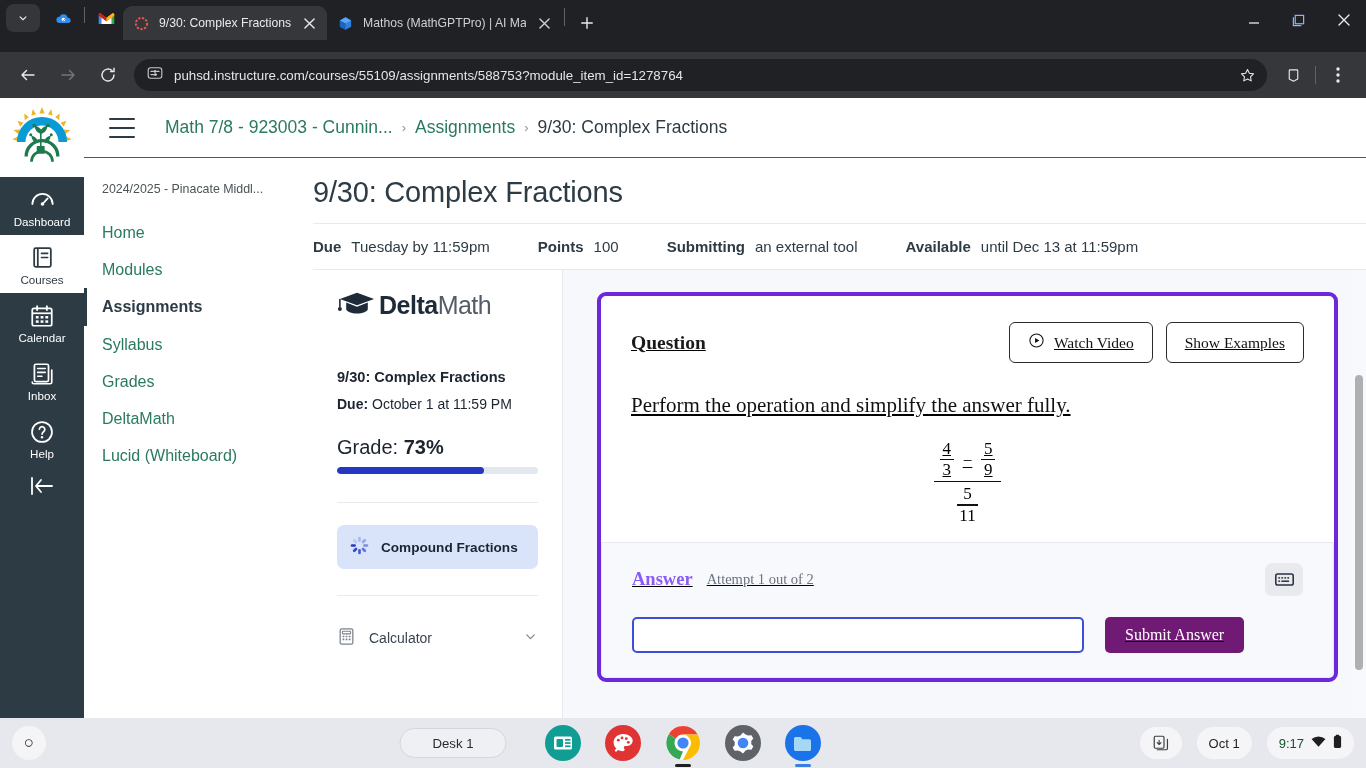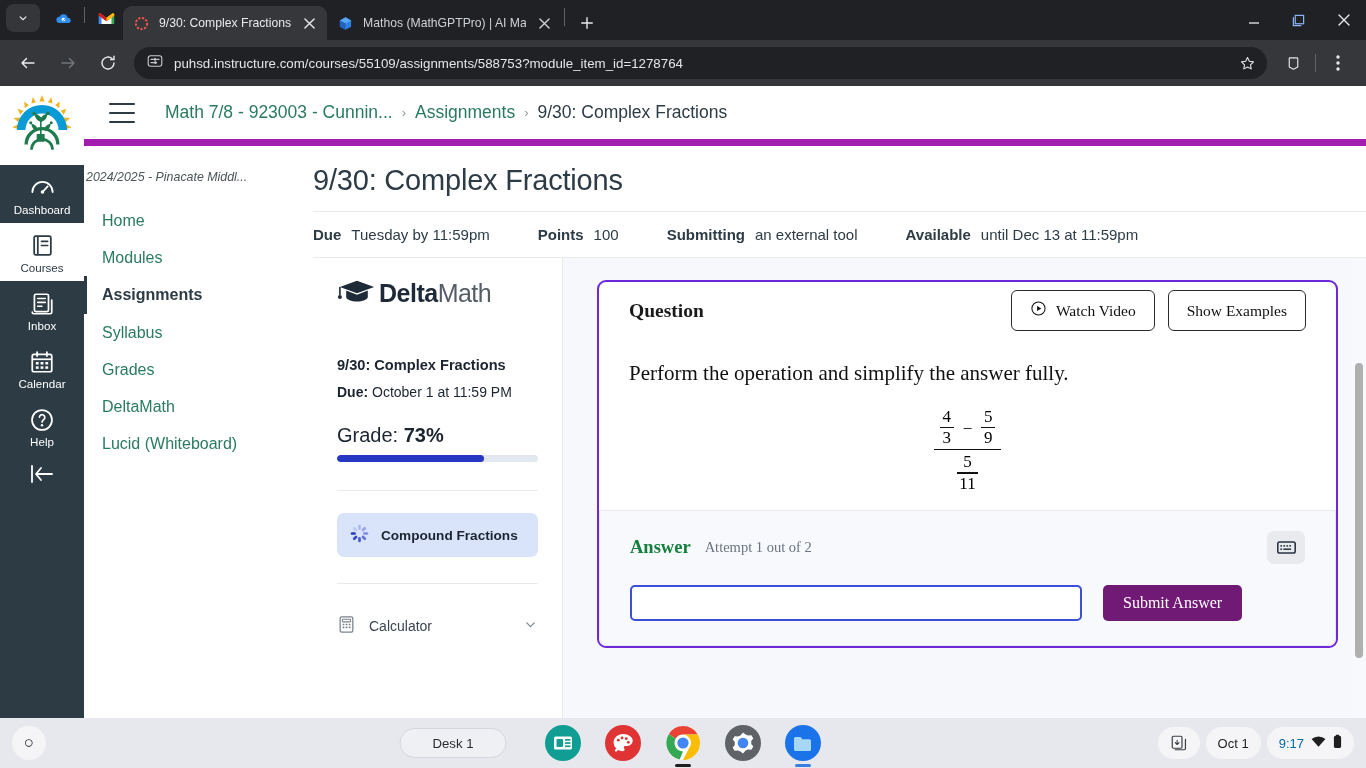--- a/index.html
+++ b/index.html
@@ -48,7 +48,7 @@
   .wincontrols { position: absolute; right: 0; top: 0; height: 40px; display: flex; align-items: center; }
   .wc { width: 45px; height: 34px; display:flex; align-items:center; justify-content:center; cursor:pointer; }
 
-  .toolbar { height: 46px; background: #35373a; display: flex; align-items: center; padding: 0 8px; }
+  .toolbar { height: 46px; background: #35373a; display: flex; align-items: center; padding: 0 8px; margin-top: 12px; }
   .tb-icon { width: 30px; height: 30px; border-radius: 50%; display:flex; align-items:center; justify-content:center; margin: 0 5px; cursor:pointer;}
   .omnibox {
     flex: 1; height: 32px; background: #202124; border-radius: 16px;

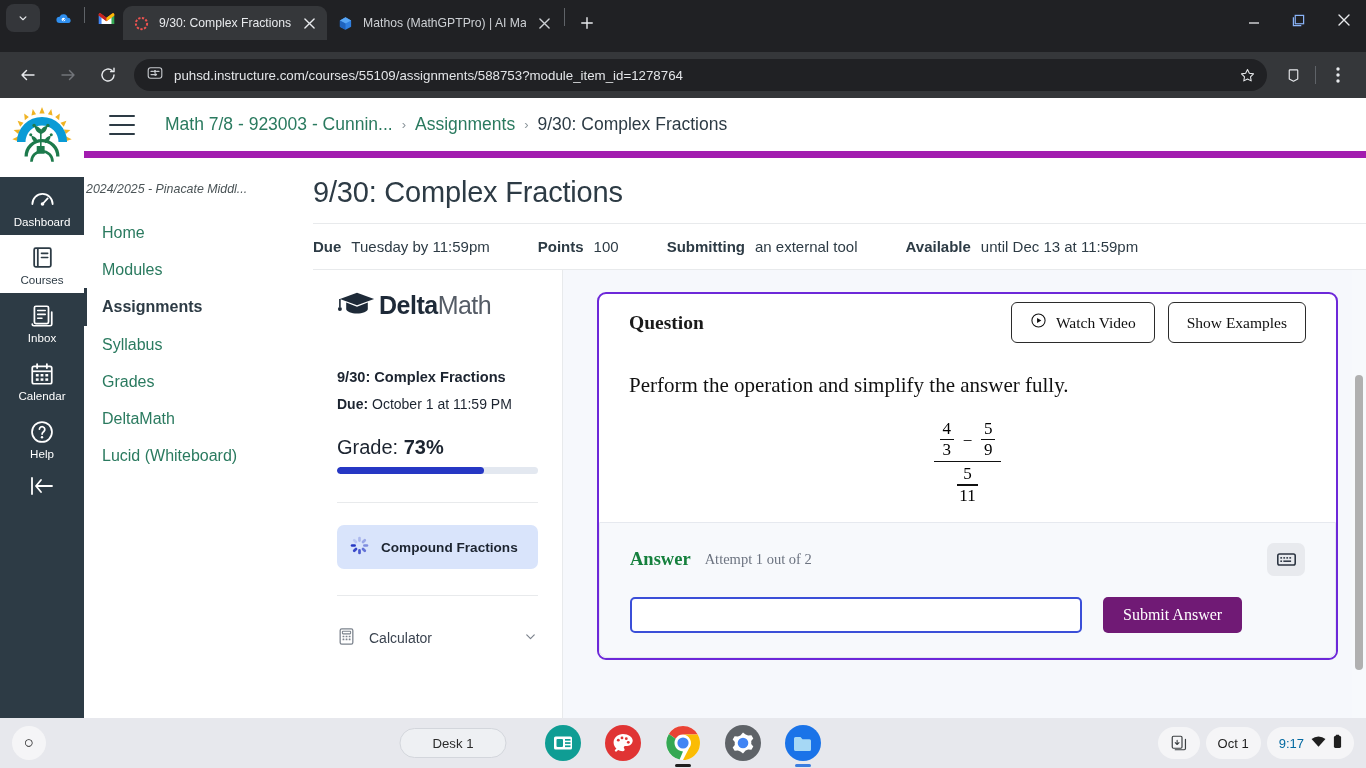--- a/index.html
+++ b/index.html
@@ -74,7 +74,7 @@
 
   
   .canvas-main { flex: 1; display: flex; flex-direction: column; min-width: 0; }
-  .crumbbar { height: 60px; display: flex; align-items: center; padding-left: 25px; border-bottom: 7px solid #a21caf; text-align: center; }
+  .crumbbar { height: 60px; display: flex; align-items: center; padding-left: 25px; border-bottom: 1px solid #a21caf; text-align: center; }
   .hamburger { width: 26px; height: 20px; display:flex; flex-direction:column; justify-content:space-between; margin-right: 30px; cursor:pointer;}
   .hamburger span { display:block; height:2px; background:#2d3b45; border-radius:1px; }
   .crumbs { display:flex; align-items:center; font-size: 17.5px; }

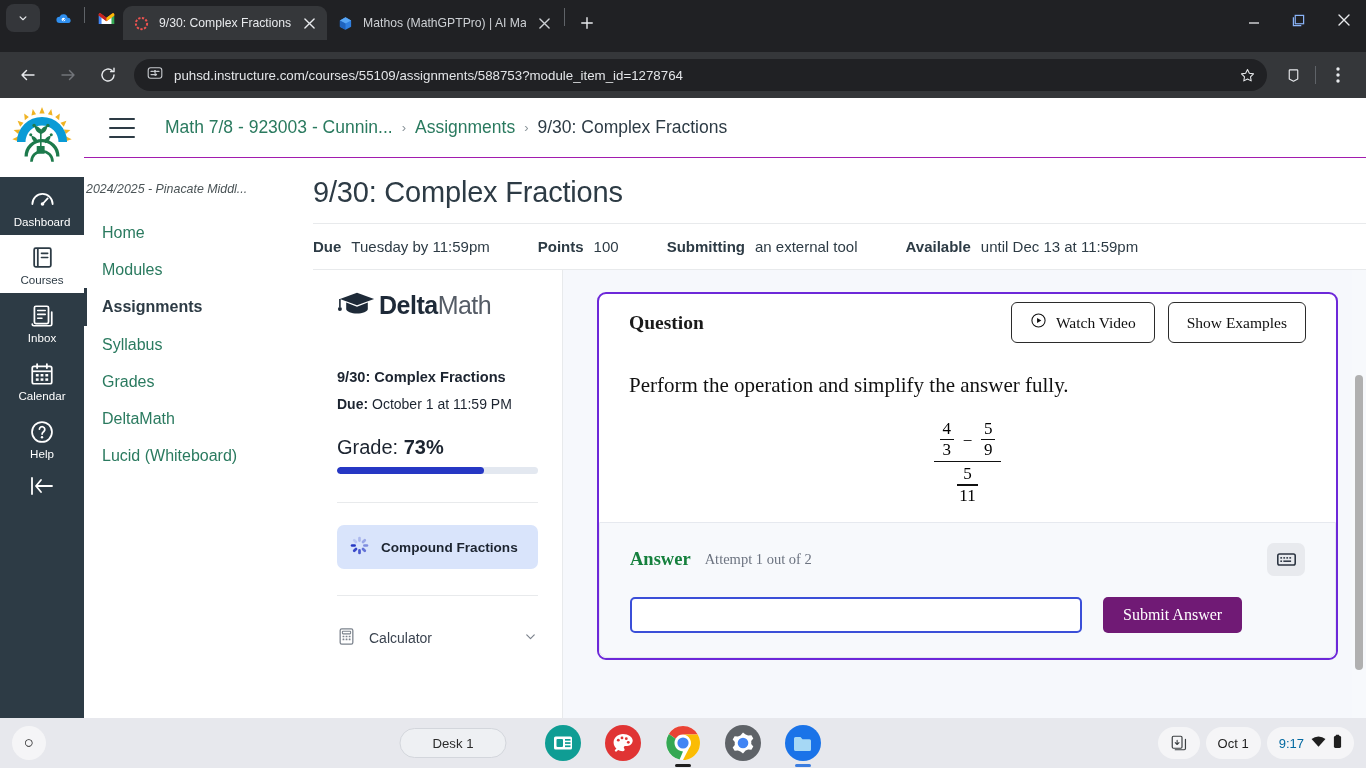--- a/index.html
+++ b/index.html
@@ -84,7 +84,7 @@
 
   .below { flex: 1; display: flex; min-height: 0; }
   .coursenav { width: 214px; flex: 0 0 214px; padding-top: 24px; background:#fff; }
-  .term { font-size: 12.4px; color: #4b5457; font-style: italic; padding-left: 2px; margin-bottom: 18px; white-space: nowrap; overflow: hidden; }
+  .term { font-size: 12.4px; color: #4b5457; padding-left: 18px; margin-bottom: 18px; white-space: nowrap; overflow: hidden; }
   .cn-item {
     font-size: 16px; color: #2a7a5f; padding: 9px 0 9px 18px; cursor: pointer; line-height: 1.2;
   }

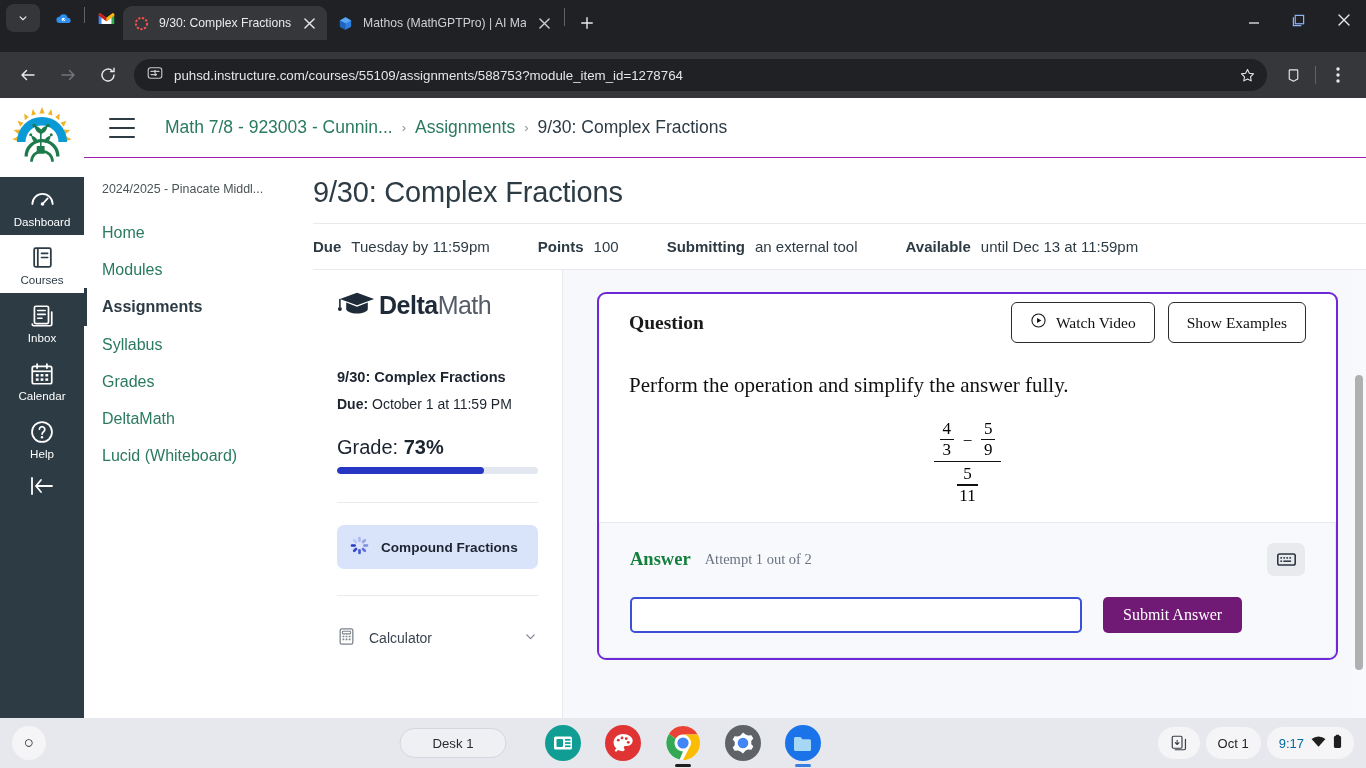--- a/index.html
+++ b/index.html
@@ -127,7 +127,7 @@
 
   
   .dm-main { flex: 1; min-width: 0; background: #f6f8fc; padding: 22px 28px 0 34px; position: relative; overflow: hidden; }
-  .qcard { background: #fff; border: 2px solid #6d28d9; border-radius: 9px; padding: 8px 30px 0 30px; }
+  .qcard { background: #fff; border: 4px solid #6d28d9; border-radius: 9px; padding: 26px 30px 0 30px; text-decoration: underline; }
   .qhead { display: flex; align-items: center; }
   .qhead-title { font-family: "Liberation Serif", serif; font-size: 19.5px; font-weight: bold; color: #1a1a1a; }
   .qbtns { margin-left: auto; display: flex; gap: 13px; }

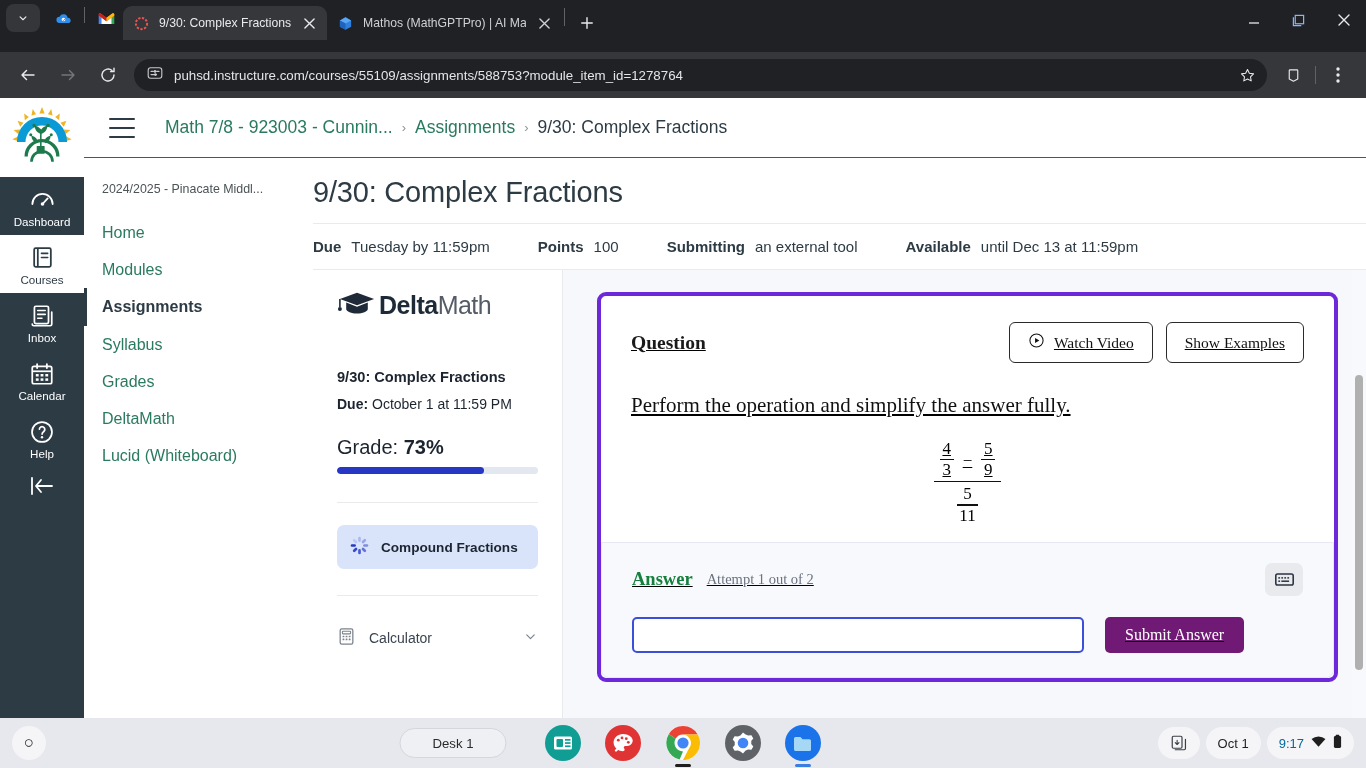--- a/index.html
+++ b/index.html
@@ -400,17 +400,6 @@
       <div class="gnav-item">
         <span class="gi">
           <svg width="26" height="26" viewBox="0 0 24 24">
-              <rect x="5" y="3" width="13" height="16" rx="1.4" fill="none" stroke="#fff" stroke-width="1.6"></rect>
-              <path d="M8 7h7M8 10.5h7M8 14h4" stroke="#fff" stroke-width="1.4" stroke-linecap="round"></path>
-              <path d="M3 19.5c0 .8.7 1.5 1.5 1.5h15c.8 0 1.5-.7 1.5-1.5V8.5" fill="none" stroke="#fff" stroke-width="1.6" stroke-linecap="round"></path>
-            </svg>
-        </span>
-        <span>Inbox</span>
-      </div>
-
-      <div class="gnav-item">
-        <span class="gi">
-          <svg width="26" height="26" viewBox="0 0 24 24">
               <rect x="3" y="5" width="18" height="16" rx="1.6" fill="none" stroke="#fff" stroke-width="1.6"></rect>
               <path d="M3 9.5h18" stroke="#fff" stroke-width="1.6"></path>
               <path d="M7.5 3v3.5M16.5 3v3.5" stroke="#fff" stroke-width="1.7" stroke-linecap="round"></path>
@@ -425,6 +414,17 @@
             </svg>
         </span>
         <span>Calendar</span>
+      </div>
+
+      <div class="gnav-item">
+        <span class="gi">
+          <svg width="26" height="26" viewBox="0 0 24 24">
+              <rect x="5" y="3" width="13" height="16" rx="1.4" fill="none" stroke="#fff" stroke-width="1.6"></rect>
+              <path d="M8 7h7M8 10.5h7M8 14h4" stroke="#fff" stroke-width="1.4" stroke-linecap="round"></path>
+              <path d="M3 19.5c0 .8.7 1.5 1.5 1.5h15c.8 0 1.5-.7 1.5-1.5V8.5" fill="none" stroke="#fff" stroke-width="1.6" stroke-linecap="round"></path>
+            </svg>
+        </span>
+        <span>Inbox</span>
       </div>
 
 

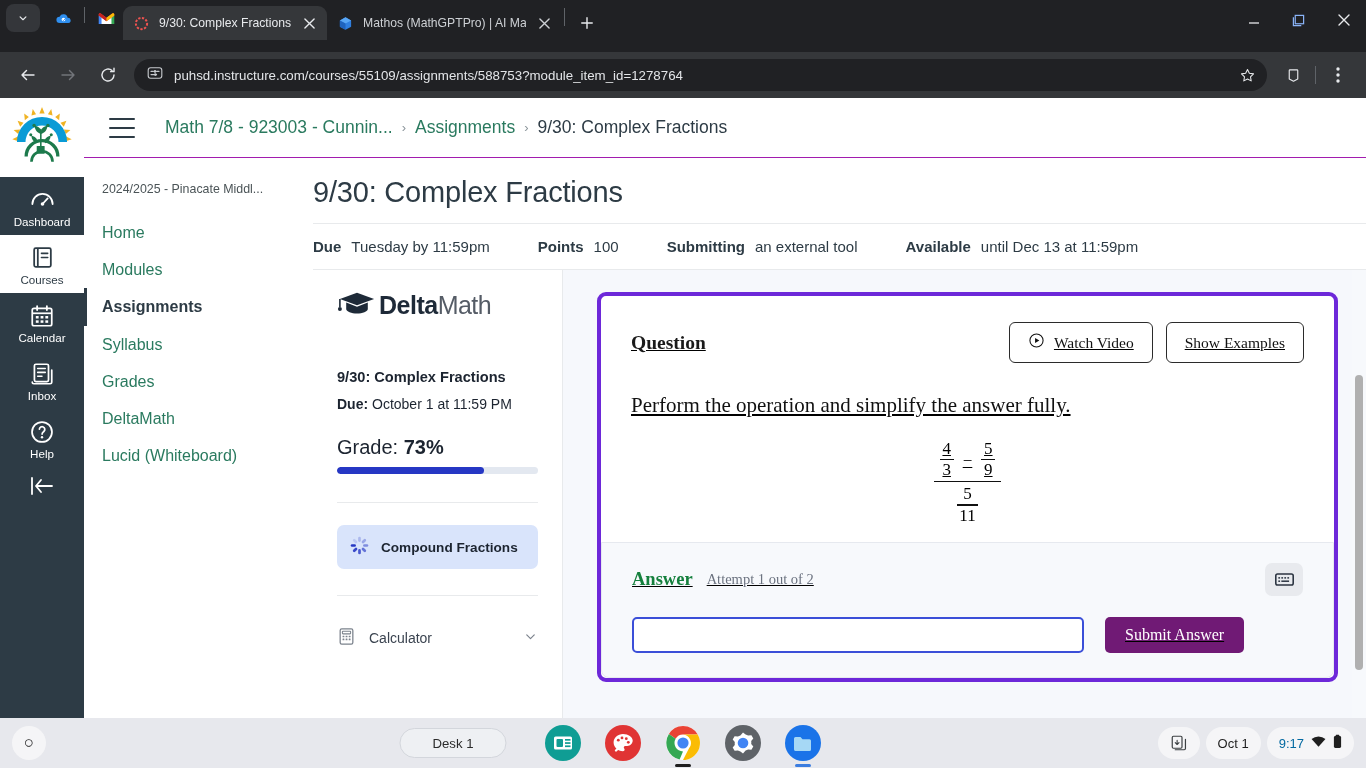--- a/index.html
+++ b/index.html
@@ -153,7 +153,7 @@
     margin: 0 -30px; padding: 20px 30px 24px 30px; border-radius: 0 0 8px 8px;
   }
   .ans-head { display:flex; align-items:center; }
-  .ans-title { font-family: "Liberation Serif", serif; font-size: 18.5px; font-weight: bold; color: #15803d; }
+  .ans-title { font-family: "Liberation Serif", serif; font-size: 18.5px; font-weight: bold; color: #8b5cf6; }
   .ans-attempt { font-family: "Liberation Serif", serif; font-size: 14.5px; color: #6c7380; margin-left: 14px; }
   .kbd-btn {
     margin-left: auto; width: 38px; height: 33px; background: #e8eaee; border-radius: 7px;

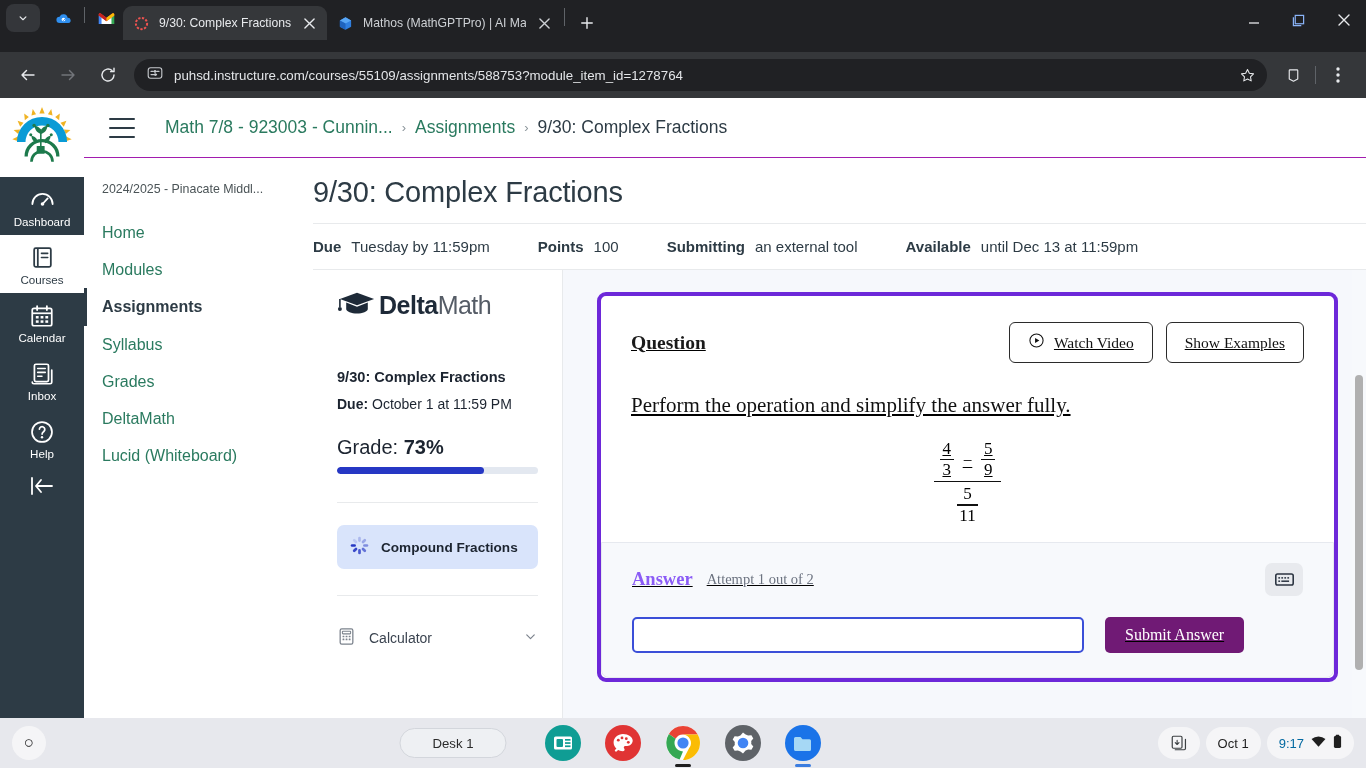--- a/index.html
+++ b/index.html
@@ -189,7 +189,7 @@
   .app { width: 38px; height: 38px; border-radius: 50%; display:flex; align-items:center; justify-content:center; cursor:pointer; position: relative;}
   .app .under { position:absolute; bottom:-5px; left:50%; transform:translateX(-50%); width: 16px; height: 3px; border-radius:2px; background:#1f1f1f;}
   .app .under.blue { background:#3b7de0;}
-  .tray { margin-left: auto; display:flex; align-items:center; gap: 6px; }
+  .tray { margin-left: auto; display:flex; align-items:center; gap: 15px; }
   .tray-btn { height: 32px; border-radius: 16px; background: #f5f5f7; display:flex; align-items:center; padding: 0 12px; gap: 7px; cursor:pointer;}
   .tray-date { font-size: 13px; color: #1f1f1f; }
   .tray-time { font-size: 13px; color: #0369a1; }

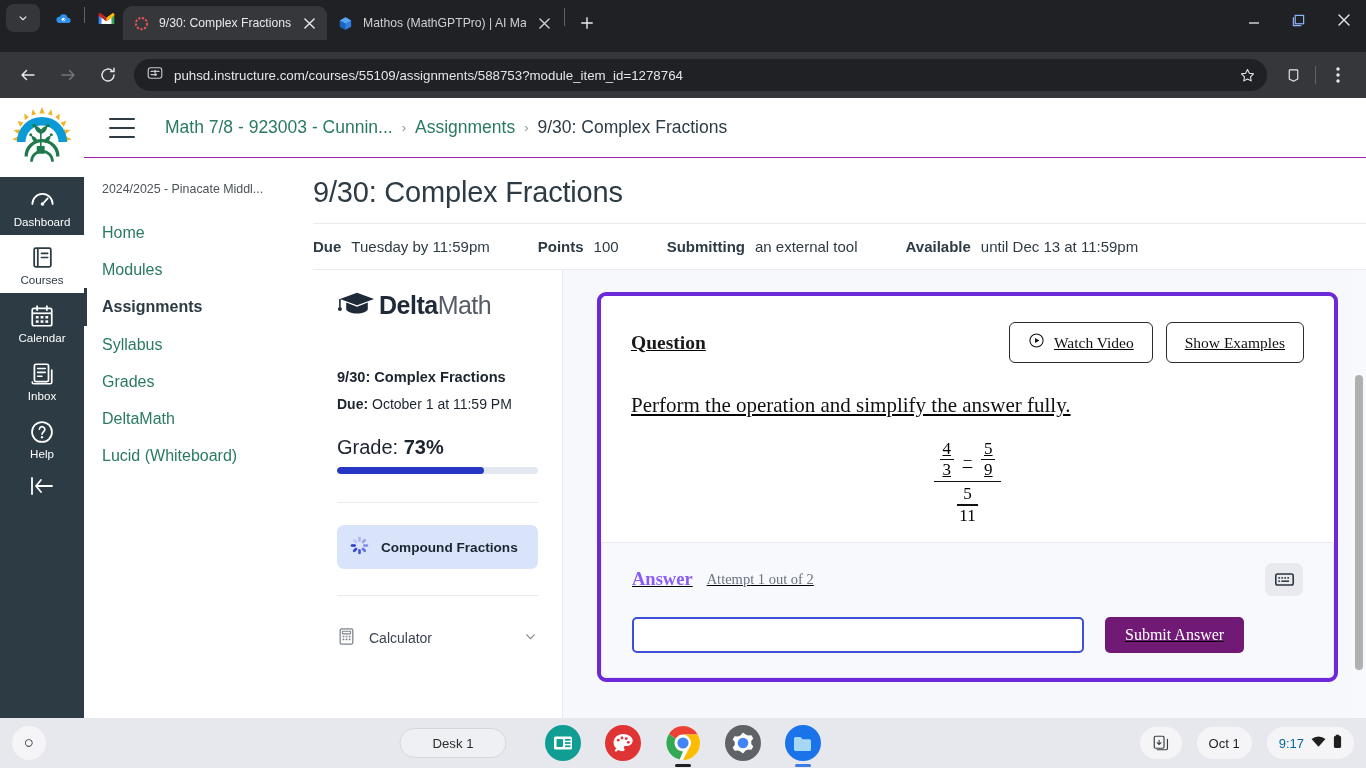--- a/index.html
+++ b/index.html
@@ -192,7 +192,7 @@
   .tray { margin-left: auto; display:flex; align-items:center; gap: 15px; }
   .tray-btn { height: 32px; border-radius: 16px; background: #f5f5f7; display:flex; align-items:center; padding: 0 12px; gap: 7px; cursor:pointer;}
   .tray-date { font-size: 13px; color: #1f1f1f; }
-  .tray-time { font-size: 13px; color: #0369a1; }
+  .tray-time { font-size: 13px; color: #14532d; }
 </style>
 </head>
 <body>

